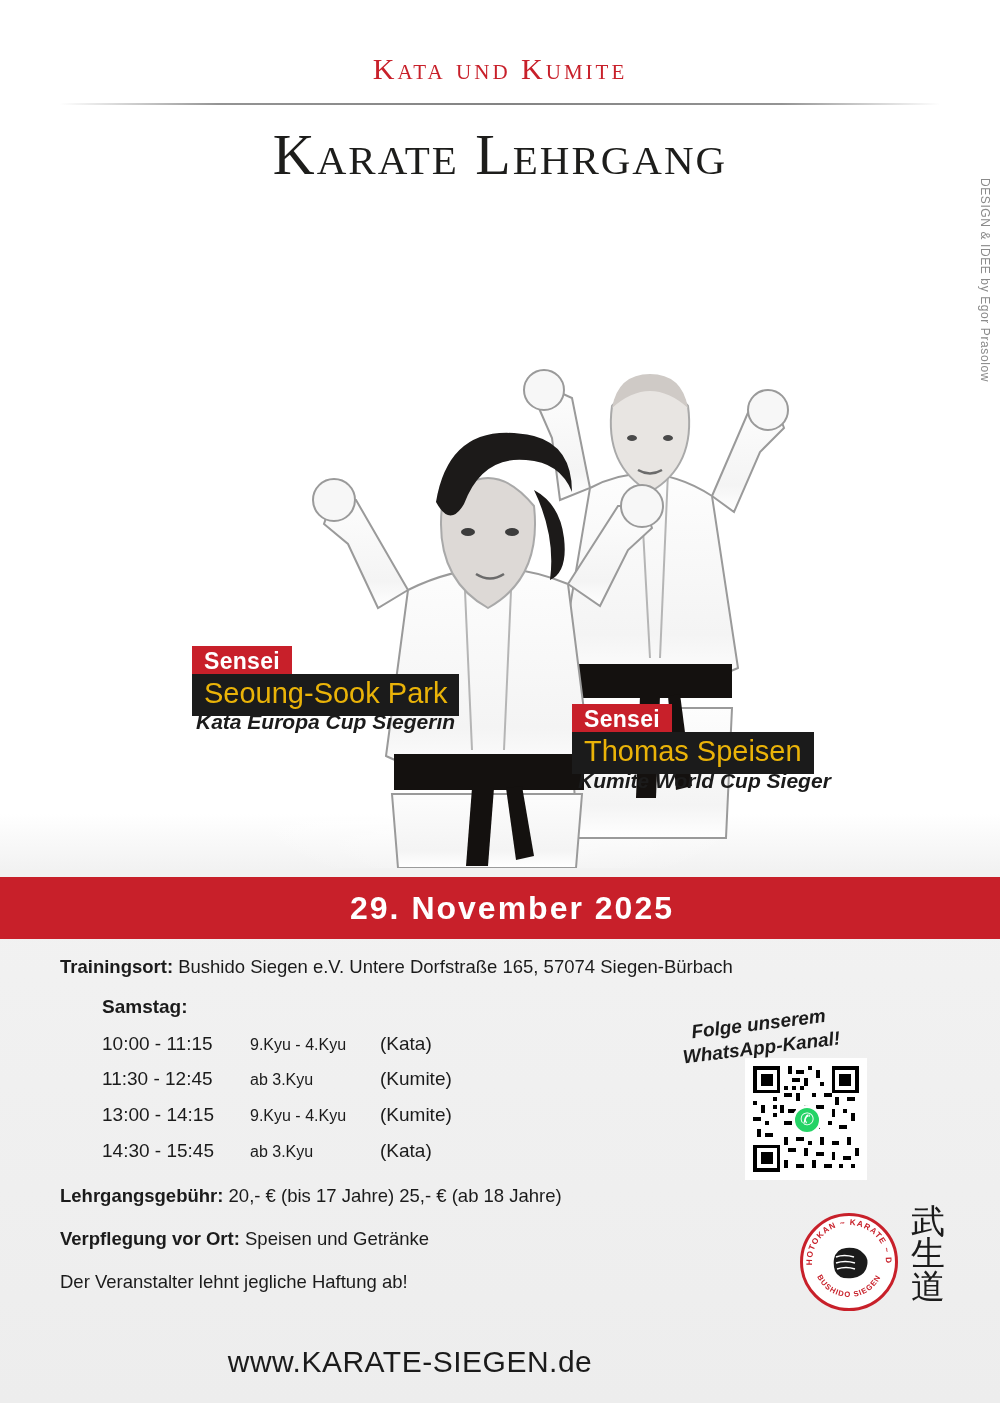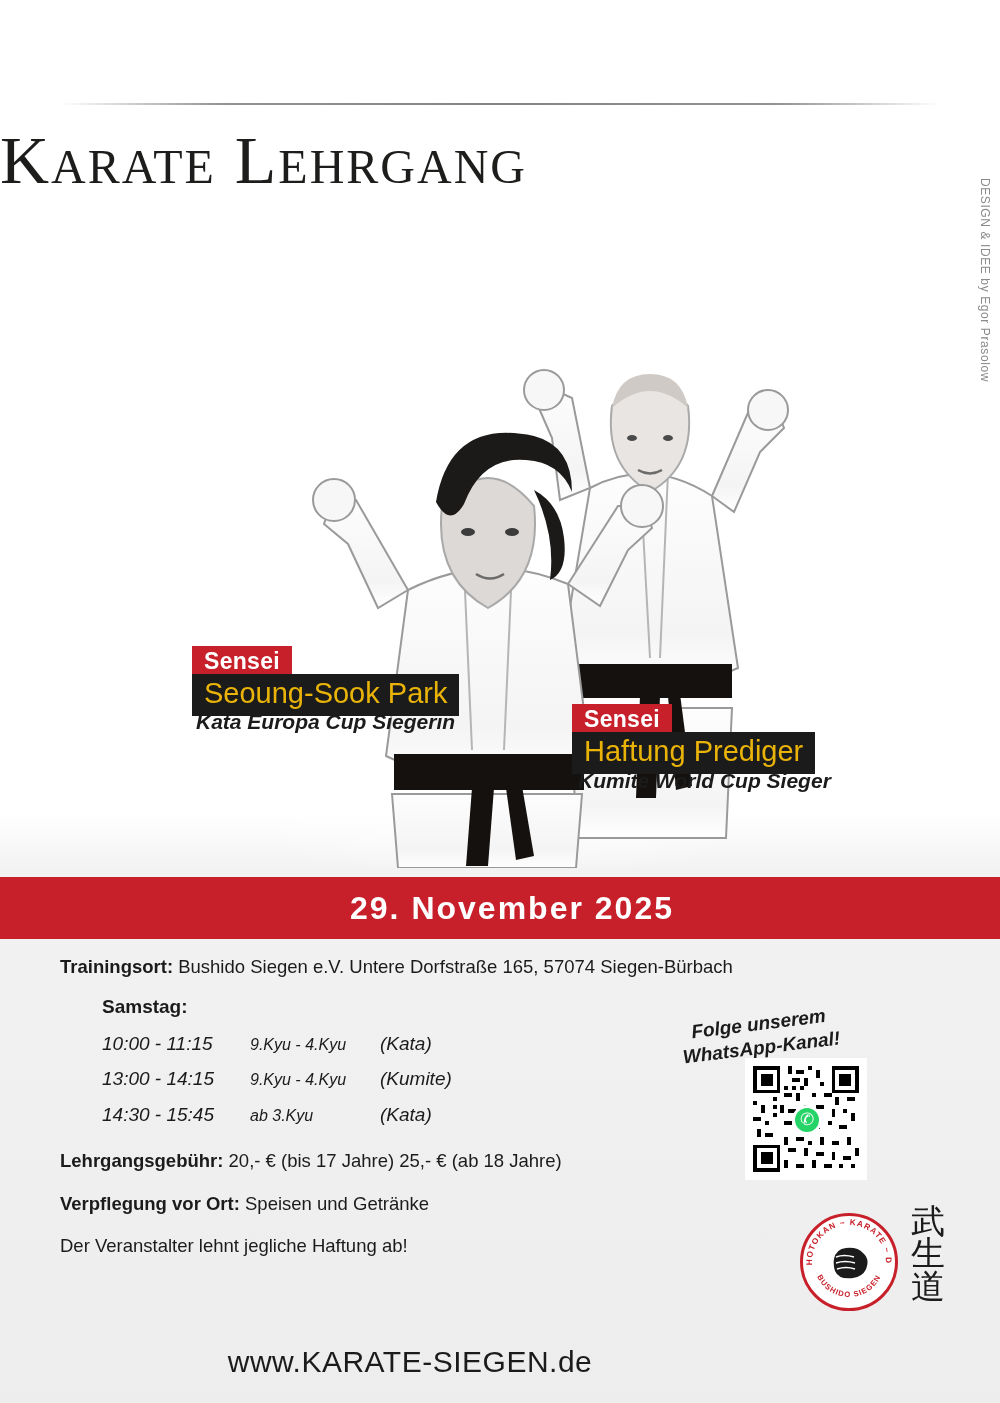--- a/index.html
+++ b/index.html
@@ -261,6 +261,7 @@
 
 <div class="poster">
 
+  <div class="kicker">Kata und Kumite</div>
   <div class="rule"></div>
   <div class="main-title">Karate Lehrgang</div>
 

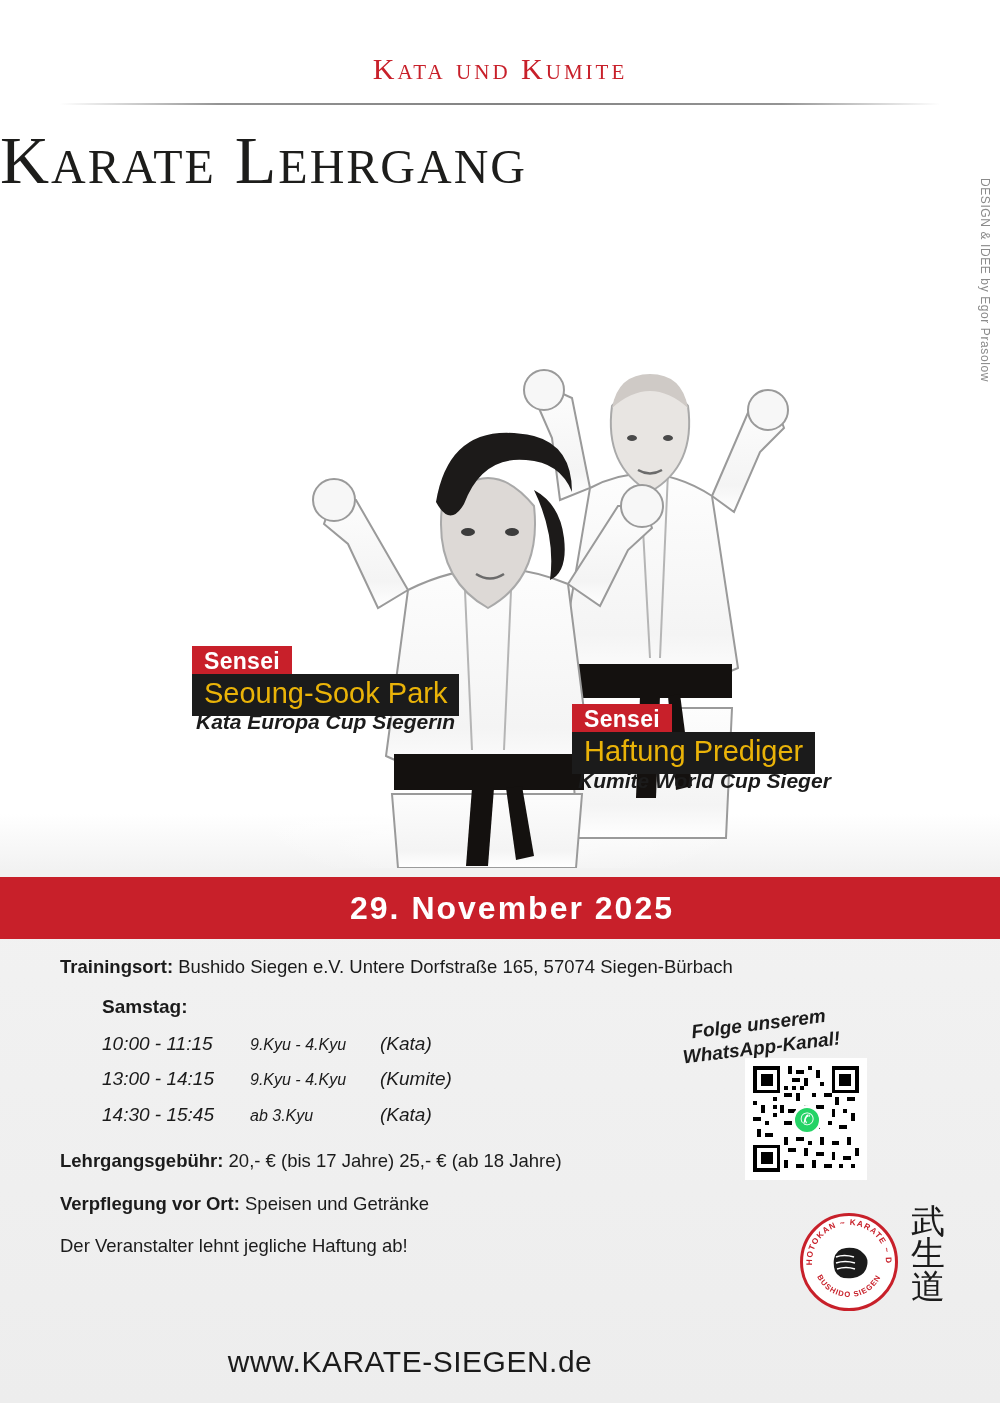--- a/index.html
+++ b/index.html
@@ -46,9 +46,10 @@
     top: 126px;
     left: 0;
     width: 1000px;
+    text-align: center;
     color: #1d1d1b;
     font-family: "Liberation Serif", serif;
-    font-size: 68px;
+    font-size: 58px;
     font-variant: small-caps;
     letter-spacing: 2px;
     line-height: 1;

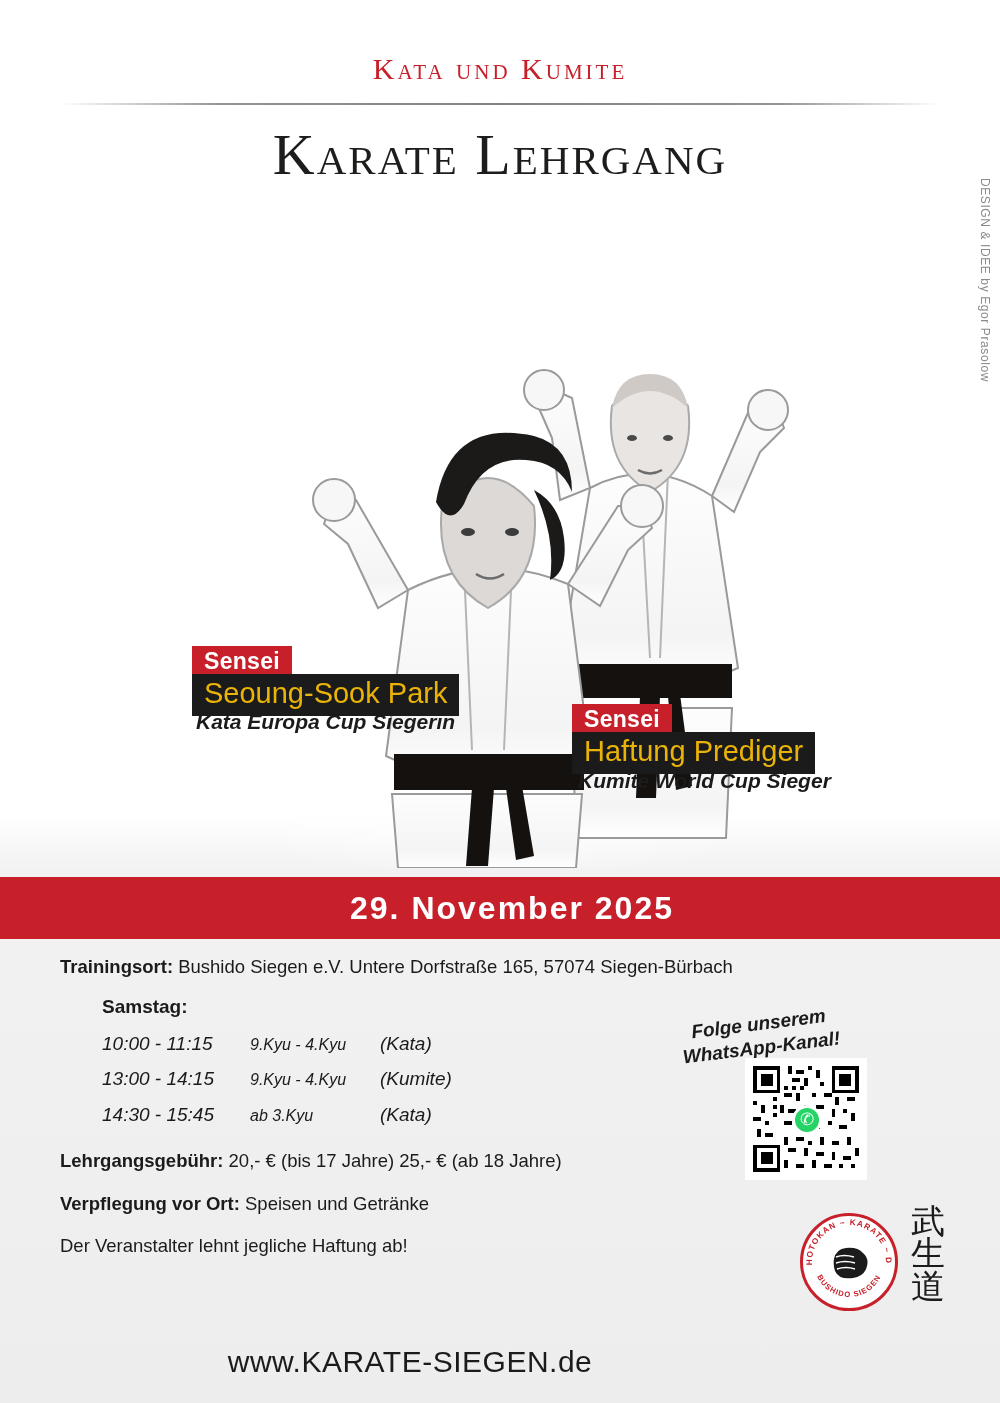--- a/index.html
+++ b/index.html
@@ -345,7 +345,7 @@
   <div class="plate-sub l-sub">Kata Europa Cup Siegerin</div>
 
   <div class="plate-sensei r-sensei">Sensei</div>
-  <div class="plate-name r-name">Haftung Prediger</div>
+  <div class="plate-name r-name">Thomas Speisen</div>
   <div class="plate-sub r-sub">Kumite World Cup Sieger</div>
 
   <div class="date-band"></div>

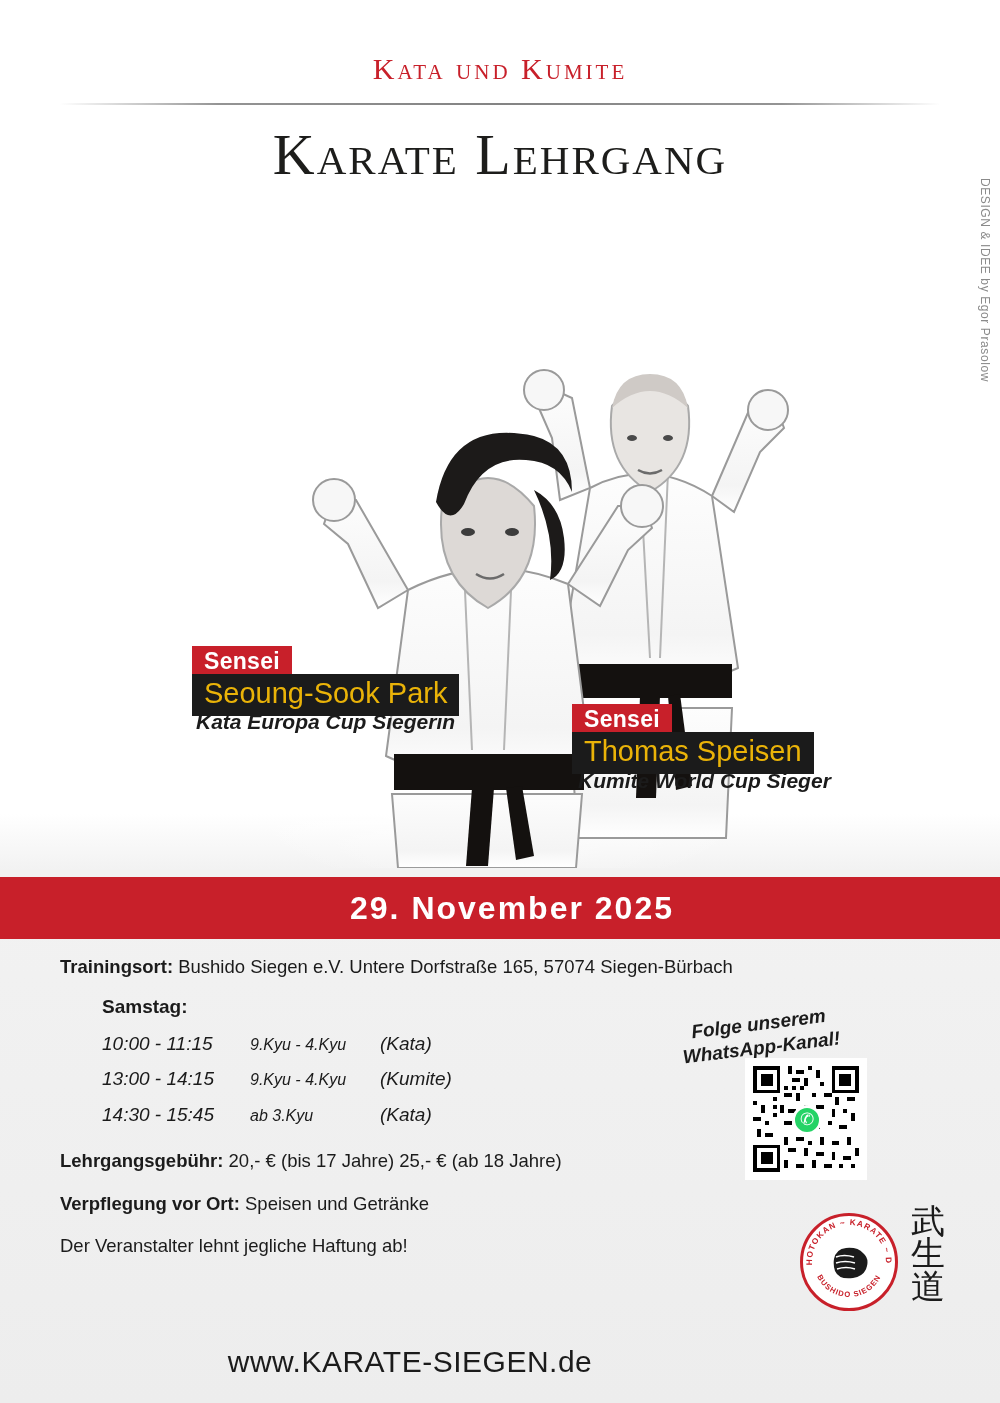--- a/index.html
+++ b/index.html
@@ -166,7 +166,6 @@
     padding: 5px 0;
     font-size: 19px;
     vertical-align: baseline;
-    font-style: italic;
   }
   .schedule td.time { width: 148px; }
   .schedule td.grade { width: 130px; font-size: 16px; }

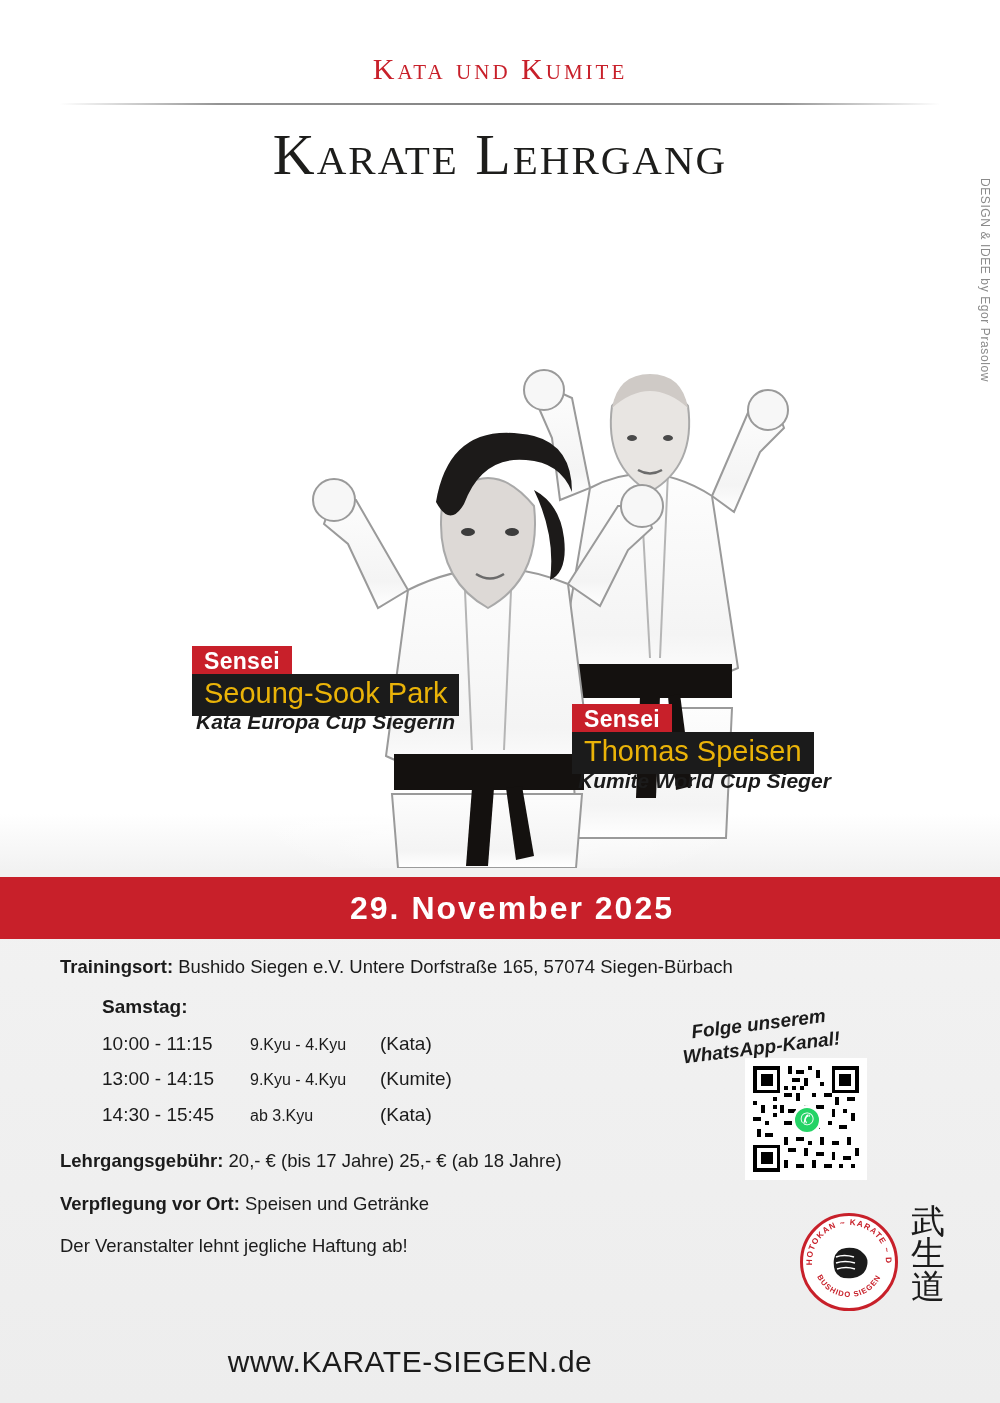--- a/index.html
+++ b/index.html
@@ -365,6 +365,11 @@
           <td class="time">10:00 - 11:15</td>
           <td class="grade">9.Kyu - 4.Kyu</td>
           <td class="kind">(Kata)</td>
+        </tr>
+        <tr>
+          <td class="time">11:30 - 12:45</td>
+          <td class="grade">ab 3.Kyu</td>
+          <td class="kind">(Kumite)</td>
         </tr>
         <tr>
           <td class="time">13:00 - 14:15</td>

